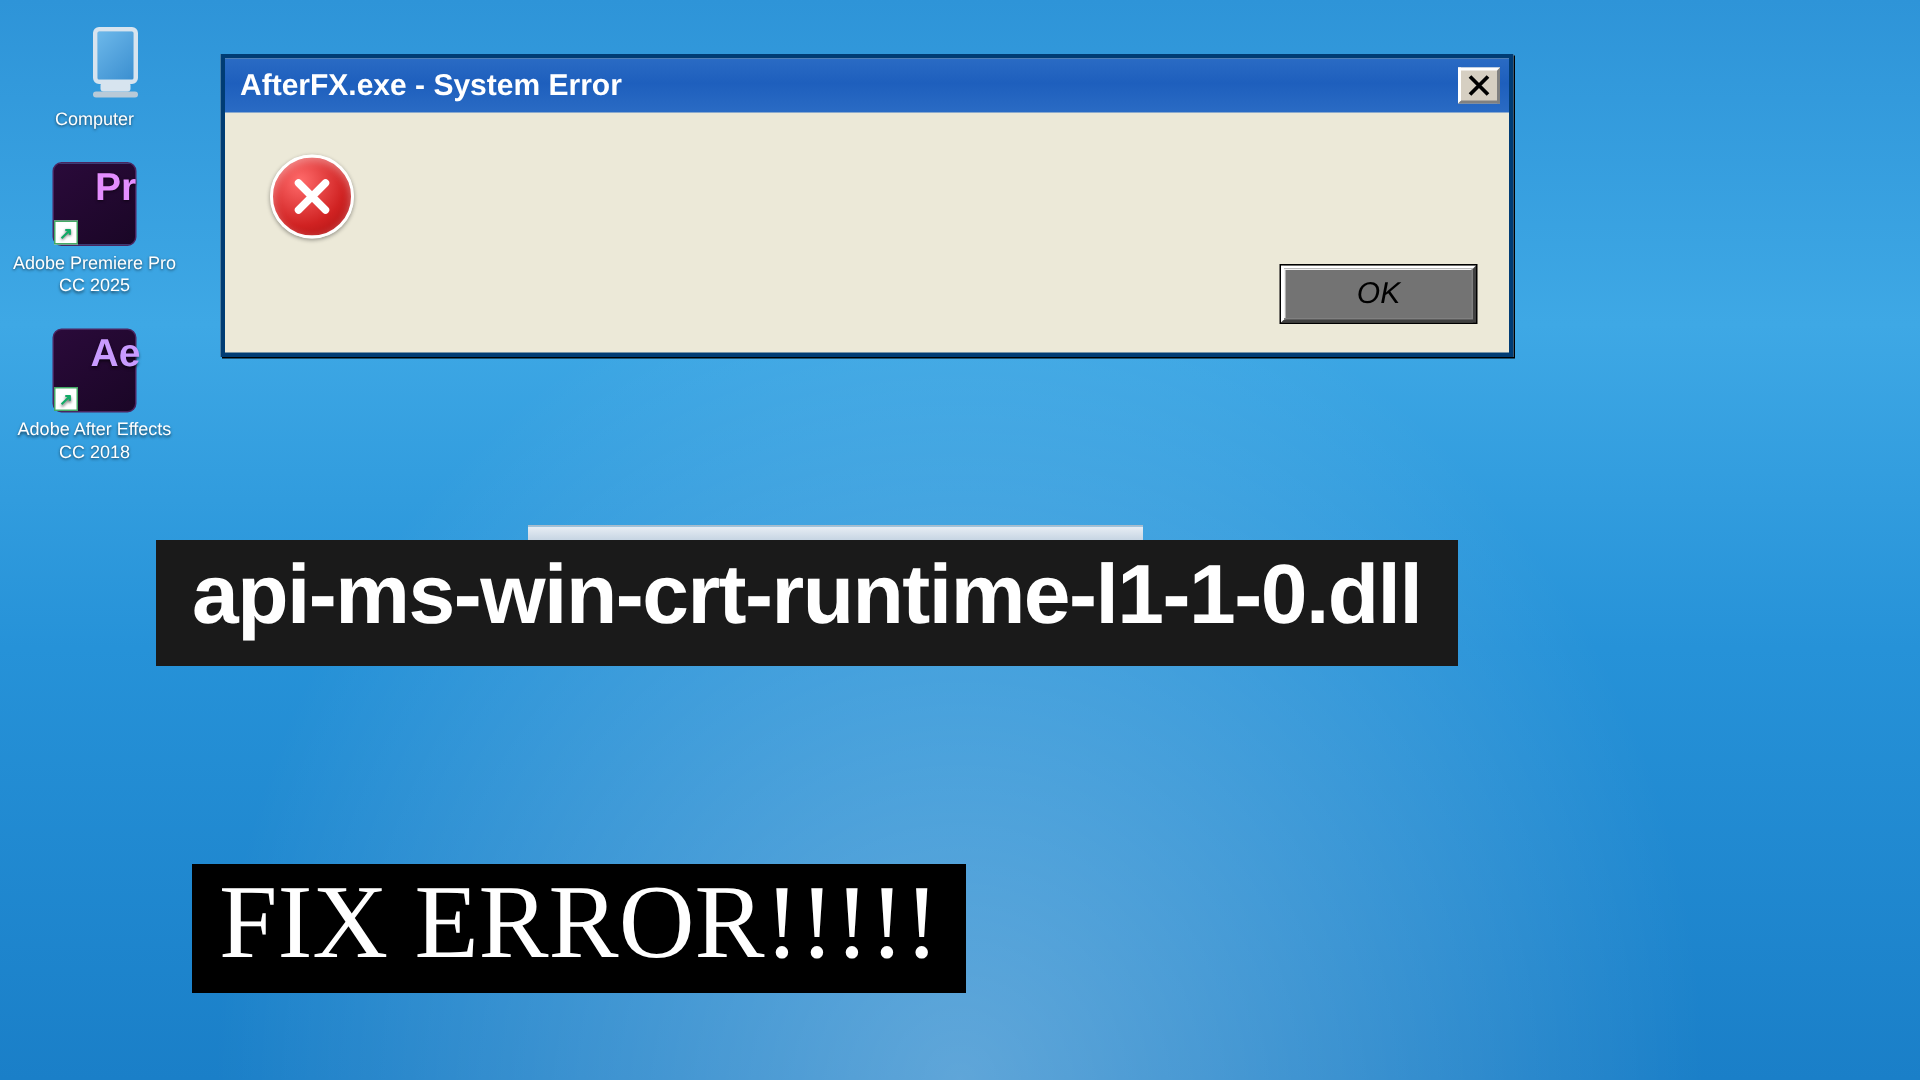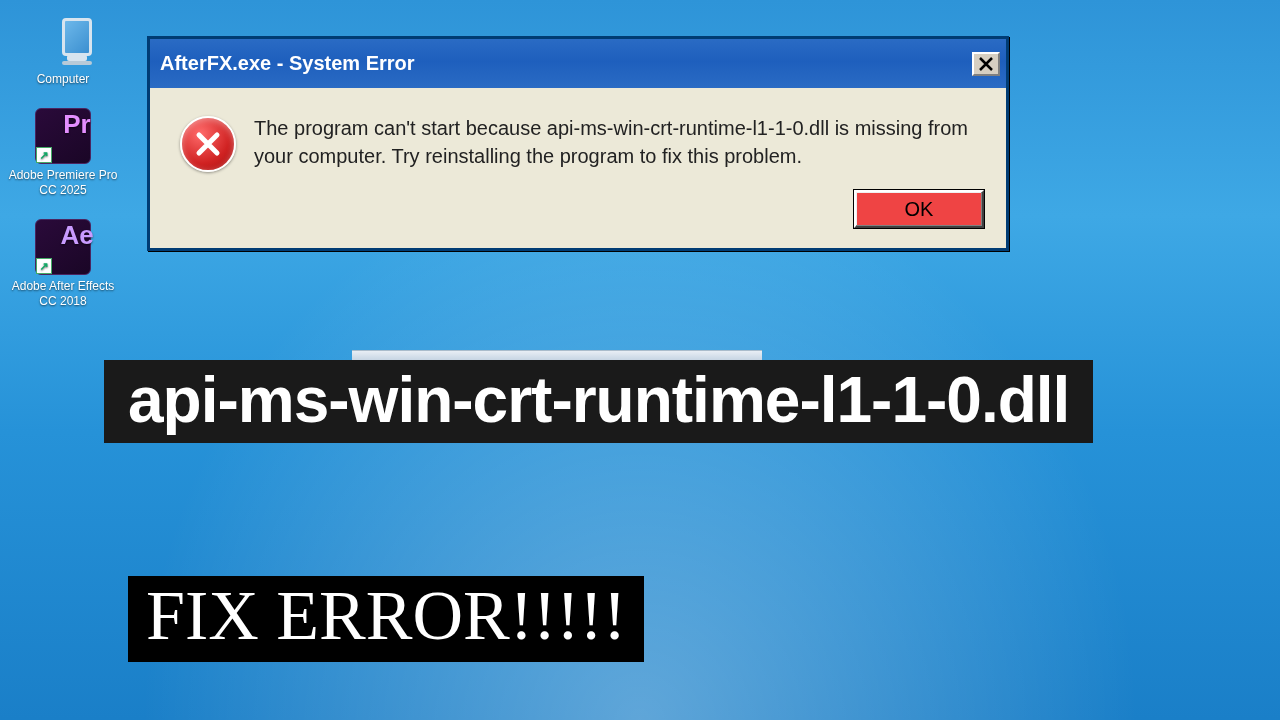--- a/index.html
+++ b/index.html
@@ -34,7 +34,7 @@
 .shortcut { position:absolute; left:0; bottom:0; width:16px; height:16px; background:#fff; border:1px solid #4a6; display:flex; align-items:center; justify-content:center; font-size:11px; color:#1a6; }
 
 .dialog { position:absolute; left:147px; top:36px; width:862px; background:#ece9d8; border:3px solid #003c74; box-shadow:1px 1px 0 #000; z-index:5; }
-.titlebar { height:49px; background:linear-gradient(180deg,#2a6bc4 0%, #1e5fbd 45%, #2a6bc4 100%); display:flex; align-items:center; padding:0 6px 0 10px; }
+.titlebar { height:36px; background:linear-gradient(180deg,#2a6bc4 0%, #1e5fbd 45%, #2a6bc4 100%); display:flex; align-items:center; padding:0 6px 0 10px; }
 .titlebar .tt { color:#fff; font-weight:bold; font-size:20px; flex:1; font-family: Tahoma, sans-serif; }
 .closebtn { width:28px; height:24px; background:#d6cfc2; border:2px solid #808080; border-top-color:#fff; border-left-color:#fff; display:flex; align-items:center; justify-content:center; cursor:pointer; }
 .closebtn svg { width:16px; height:16px; }

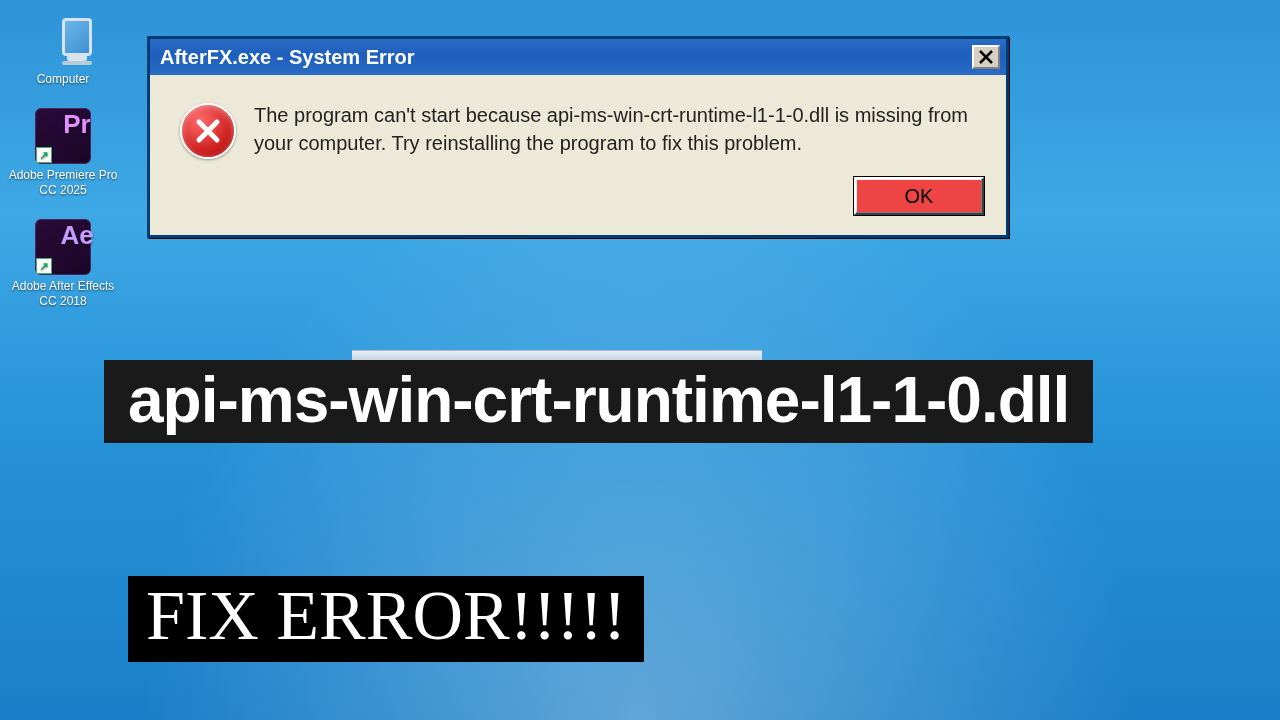--- a/index.html
+++ b/index.html
@@ -94,7 +94,6 @@
           </svg>
       </div>
     </div>
-    <div class="msg">The program can't start because api-ms-win-crt-runtime-l1-1-0.dll is missing from your computer. Try reinstalling the program to fix this problem.</div>
   </div>
   <div class="dbtns">
     <button class="okbtn">OK</button>

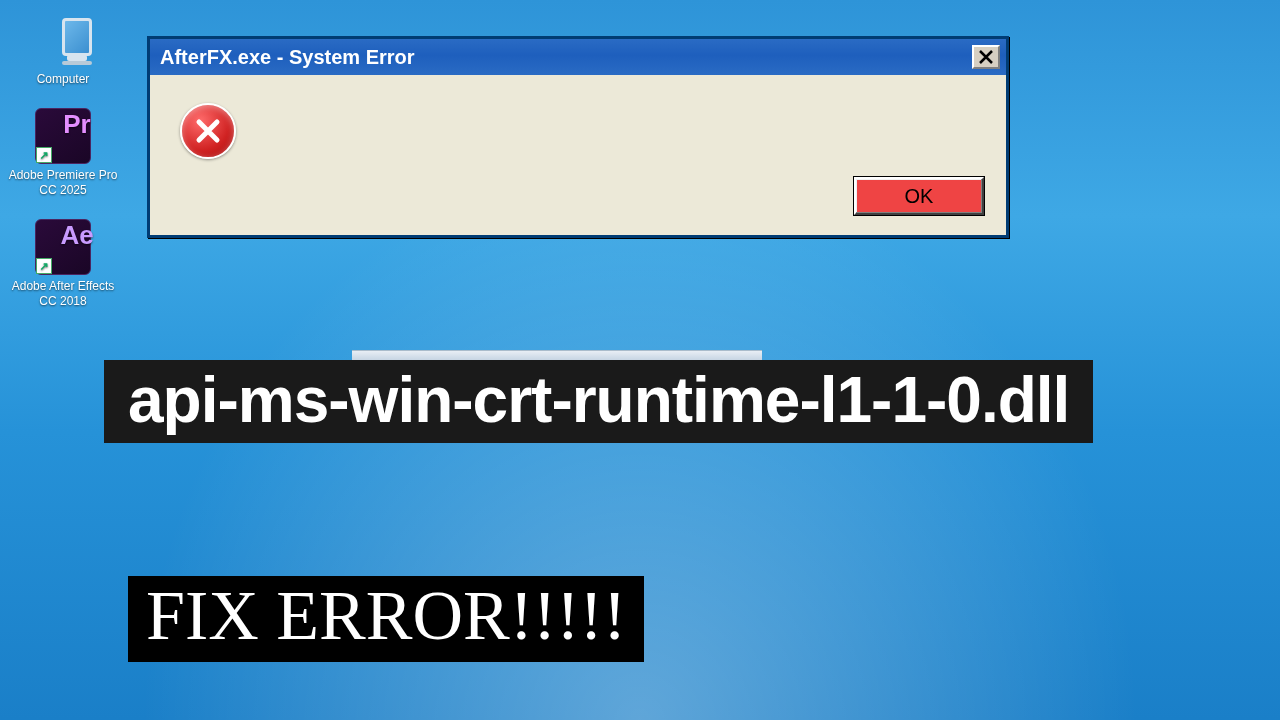--- a/index.html
+++ b/index.html
@@ -44,7 +44,7 @@
 .erricon svg { width:30px; height:30px; }
 .msg { font-size:20px; color:#222; line-height:1.42; font-family: Tahoma, sans-serif; }
 .dbtns { display:flex; justify-content:flex-end; padding:10px 22px 20px; }
-.okbtn { width:130px; height:38px; background:#ef4444; border:2px solid #404040; border-top-color:#fff; border-left-color:#fff; outline:1px solid #000; box-shadow: inset -1px -1px #808080, inset 1px 1px #f0f0f0; font-size:20px; font-family: Tahoma, sans-serif; cursor:pointer; }
+.okbtn { width:130px; height:38px; background:#737373; border:2px solid #404040; border-top-color:#fff; border-left-color:#fff; outline:1px solid #000; box-shadow: inset -1px -1px #808080, inset 1px 1px #f0f0f0; font-size:20px; font-family: Tahoma, sans-serif; cursor:pointer;font-style:italic; }
 
 .banner1 { position:absolute; left:104px; top:360px; background:#1a1a1a; color:#fff; padding:6px 24px 8px; font-size:64px; font-weight:700; line-height:1.08; letter-spacing:-1px; z-index:6; font-family:"Segoe UI",Arial,sans-serif; }
 .banner2 { position:absolute; left:128px; top:576px; background:#000; color:#fff; padding:0 18px 6px; font-size:70px; font-weight:400; z-index:6; font-family:Liberation Serif, serif; }

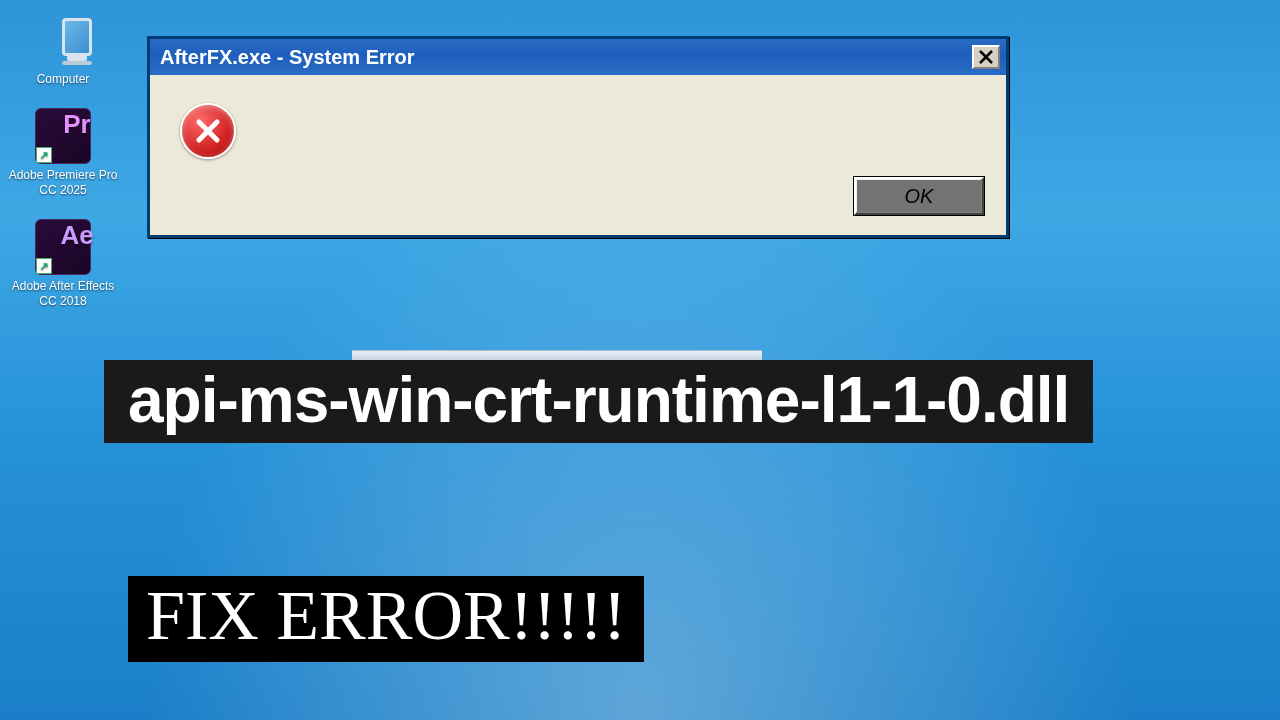--- a/index.html
+++ b/index.html
@@ -46,7 +46,7 @@
 .dbtns { display:flex; justify-content:flex-end; padding:10px 22px 20px; }
 .okbtn { width:130px; height:38px; background:#737373; border:2px solid #404040; border-top-color:#fff; border-left-color:#fff; outline:1px solid #000; box-shadow: inset -1px -1px #808080, inset 1px 1px #f0f0f0; font-size:20px; font-family: Tahoma, sans-serif; cursor:pointer;font-style:italic; }
 
-.banner1 { position:absolute; left:104px; top:360px; background:#1a1a1a; color:#fff; padding:6px 24px 8px; font-size:64px; font-weight:700; line-height:1.08; letter-spacing:-1px; z-index:6; font-family:"Segoe UI",Arial,sans-serif; }
+.banner1 { position:absolute; left:104px; top:360px; background:#1a1a1a; color:#fff; padding:6px 24px 18px; font-size:56px; font-weight:700; line-height:1.08; letter-spacing:-1px; z-index:6; font-family:"Segoe UI",Arial,sans-serif; }
 .banner2 { position:absolute; left:128px; top:576px; background:#000; color:#fff; padding:0 18px 6px; font-size:70px; font-weight:400; z-index:6; font-family:Liberation Serif, serif; }
 
 .taskbar-hint { position:absolute; left:352px; top:350px; width:410px; height:10px; background:linear-gradient(180deg,#e8eef5,#c7d5e3); border-top:1px solid #aabccb; z-index:3; }

